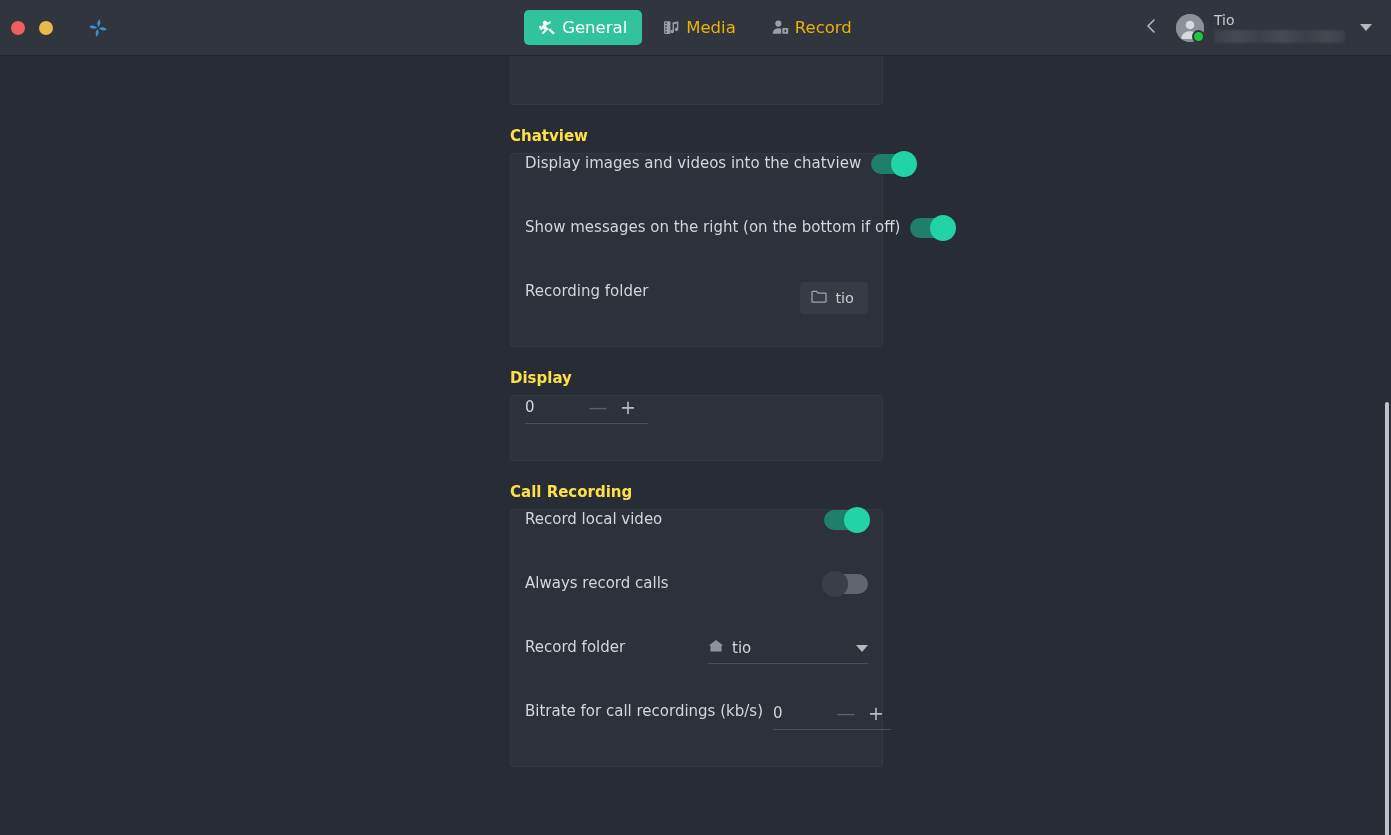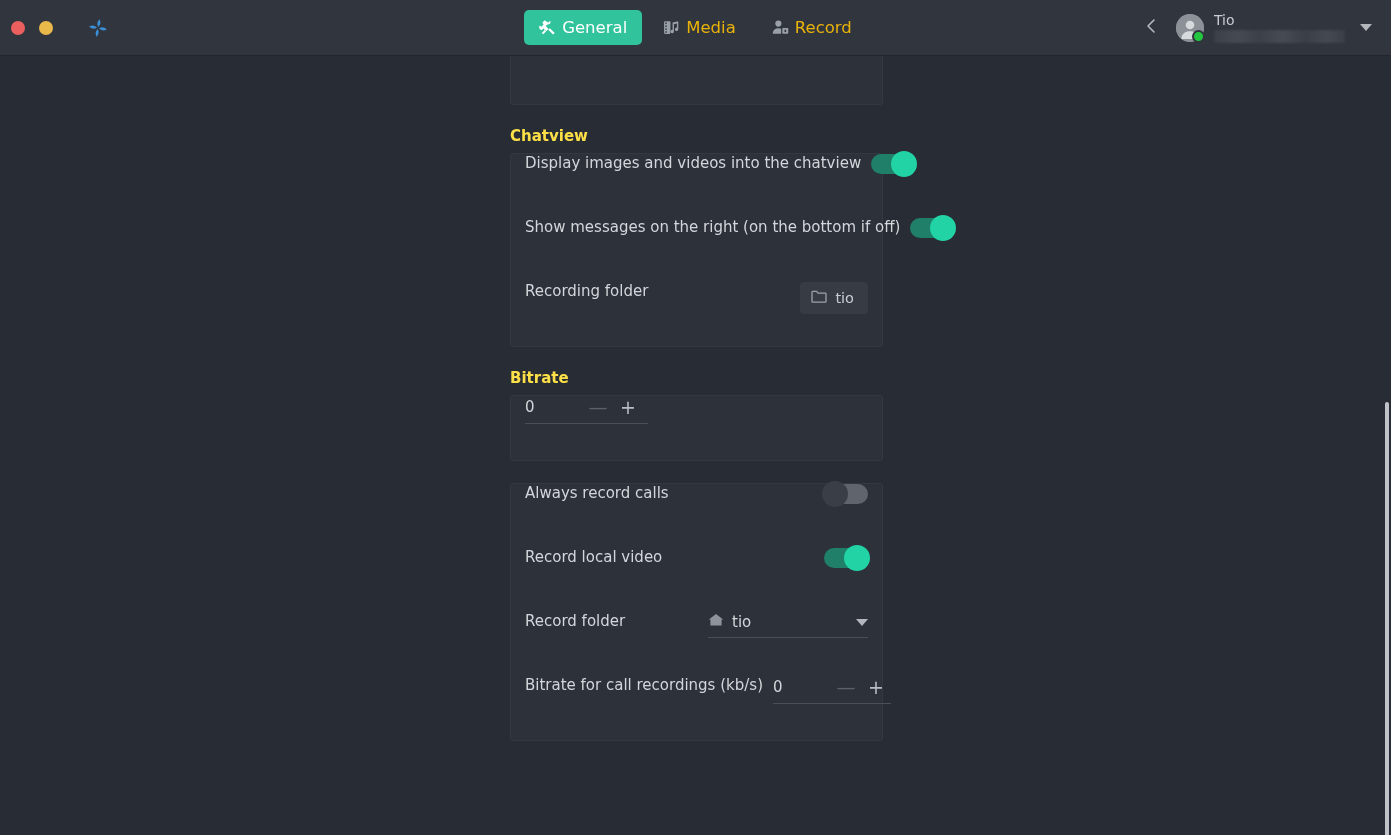--- a/index.html
+++ b/index.html
@@ -338,7 +338,7 @@
       </div>
     </div>
 
-    <div class="section-title">Bitrate</div>
+    <div class="section-title">Display</div>
     <div class="card">
       <div class="row">
         <span class="spin">

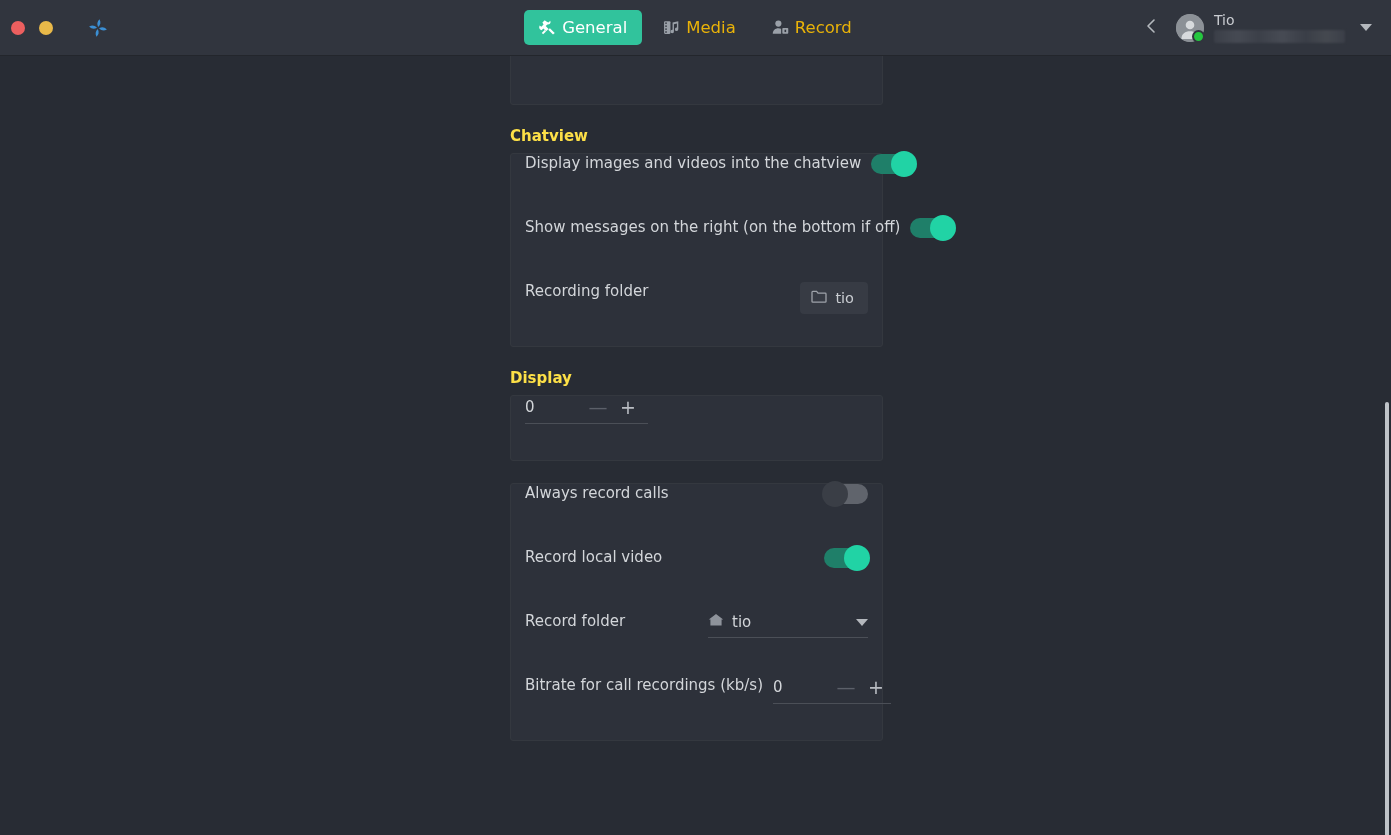--- a/index.html
+++ b/index.html
@@ -349,6 +349,7 @@
       </div>
     </div>
 
+    <div class="section-title">Call Recording</div>
     <div class="card">
       <div class="row">
         <span class="row-label">Always record calls</span>

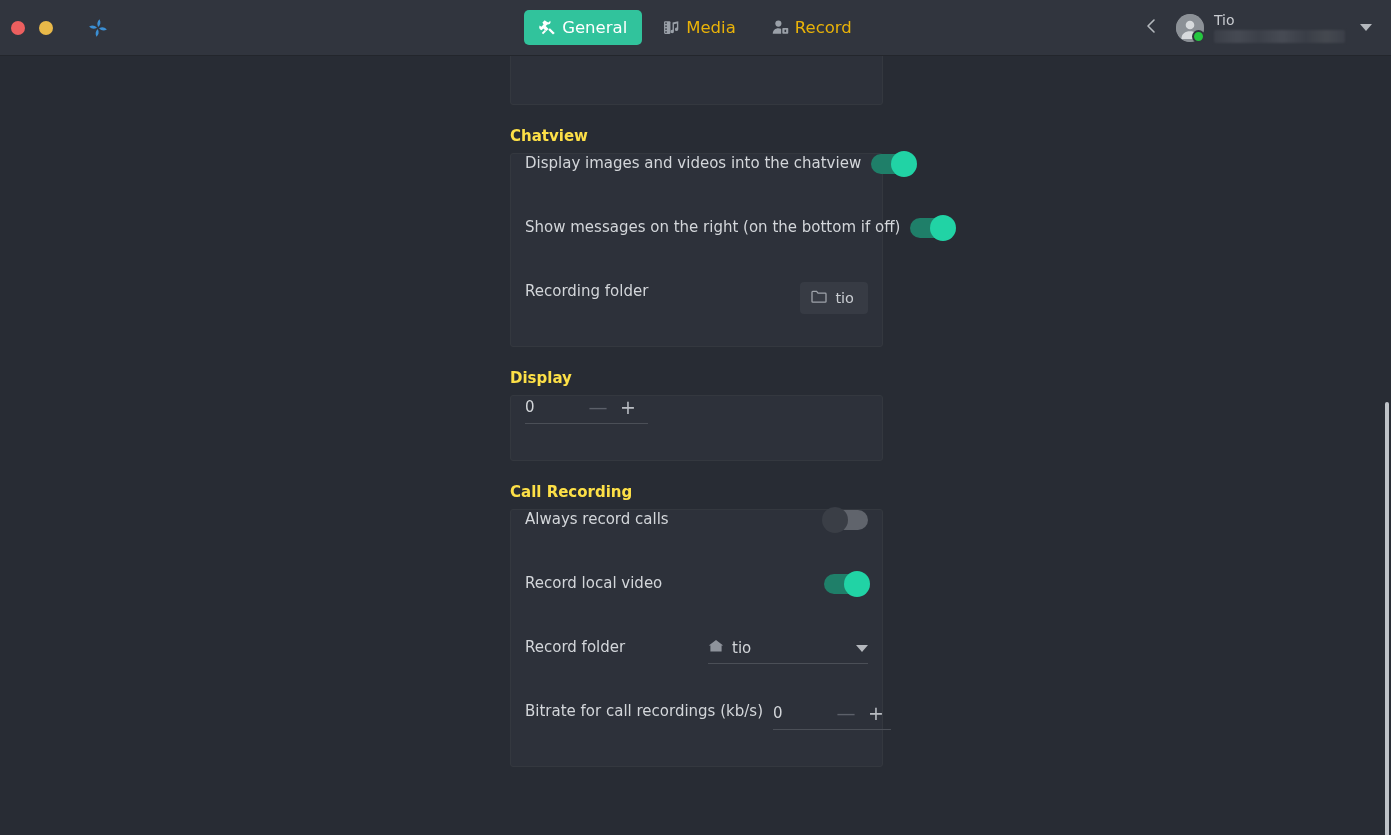--- a/index.html
+++ b/index.html
@@ -352,14 +352,14 @@
     <div class="section-title">Call Recording</div>
     <div class="card">
       <div class="row">
+        <span class="row-label">Record local video</span>
+        <span class="toggle on">
+            <span class="knob"></span>
+          </span>
+      </div>
+      <div class="row">
         <span class="row-label">Always record calls</span>
         <span class="toggle off">
-            <span class="knob"></span>
-          </span>
-      </div>
-      <div class="row">
-        <span class="row-label">Record local video</span>
-        <span class="toggle on">
             <span class="knob"></span>
           </span>
       </div>

